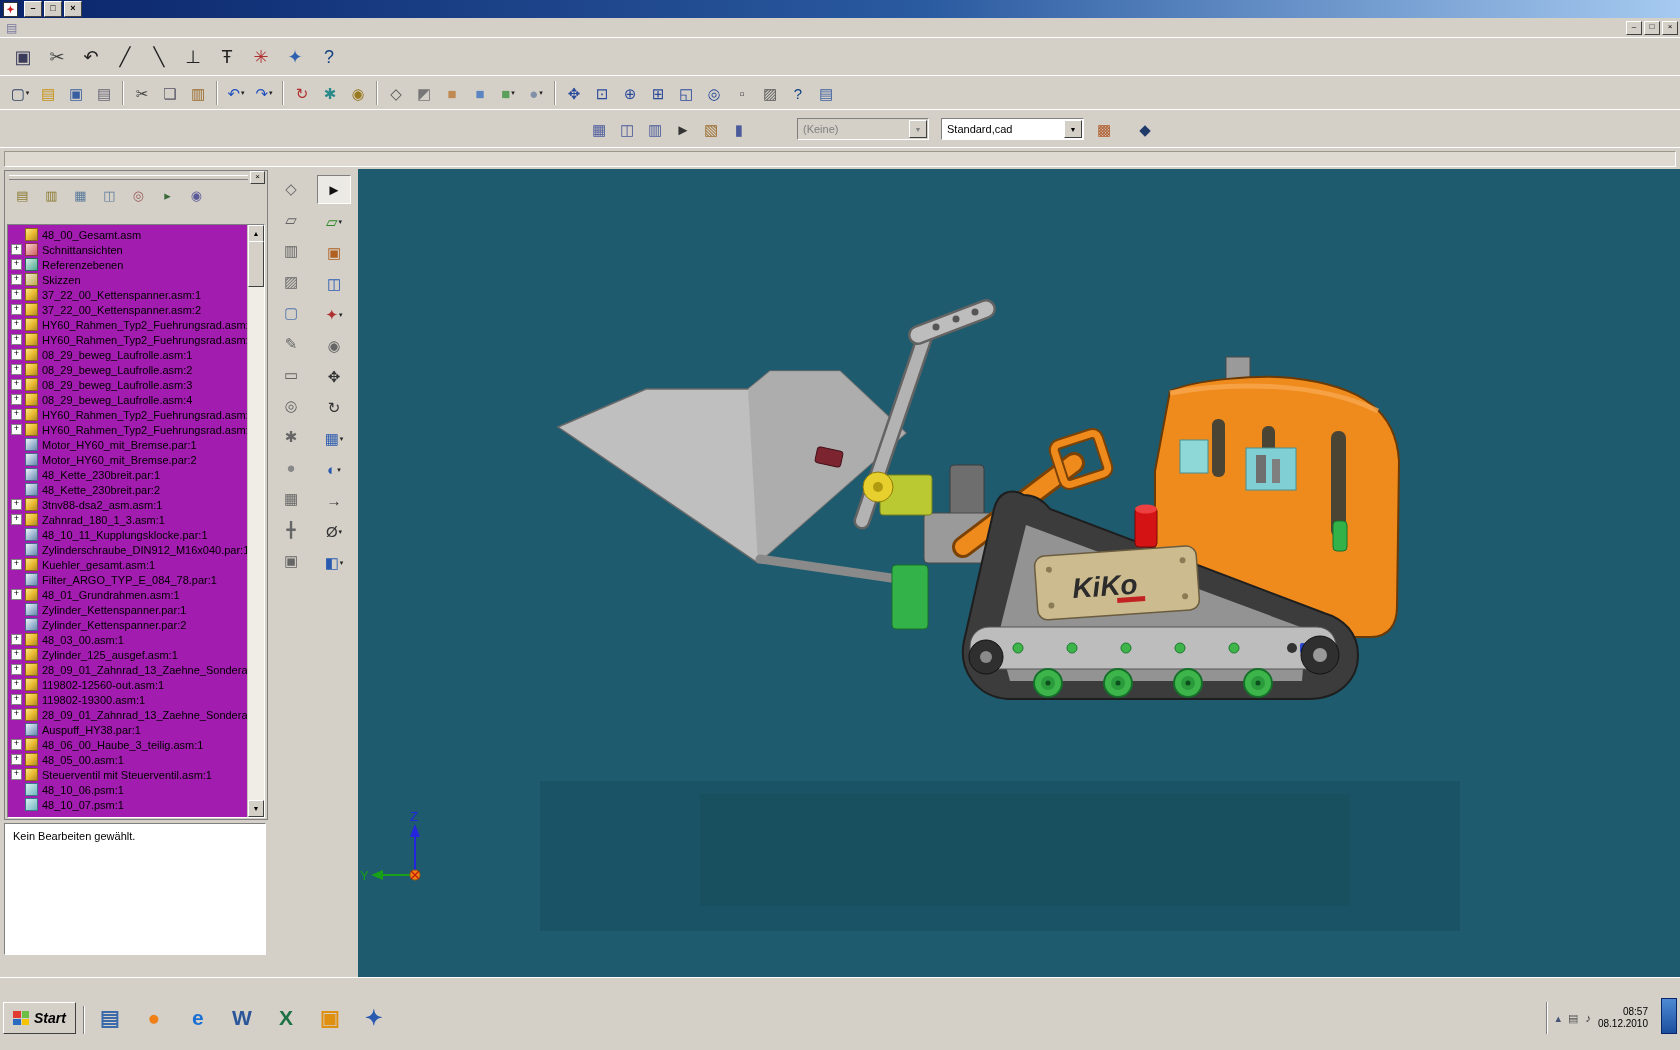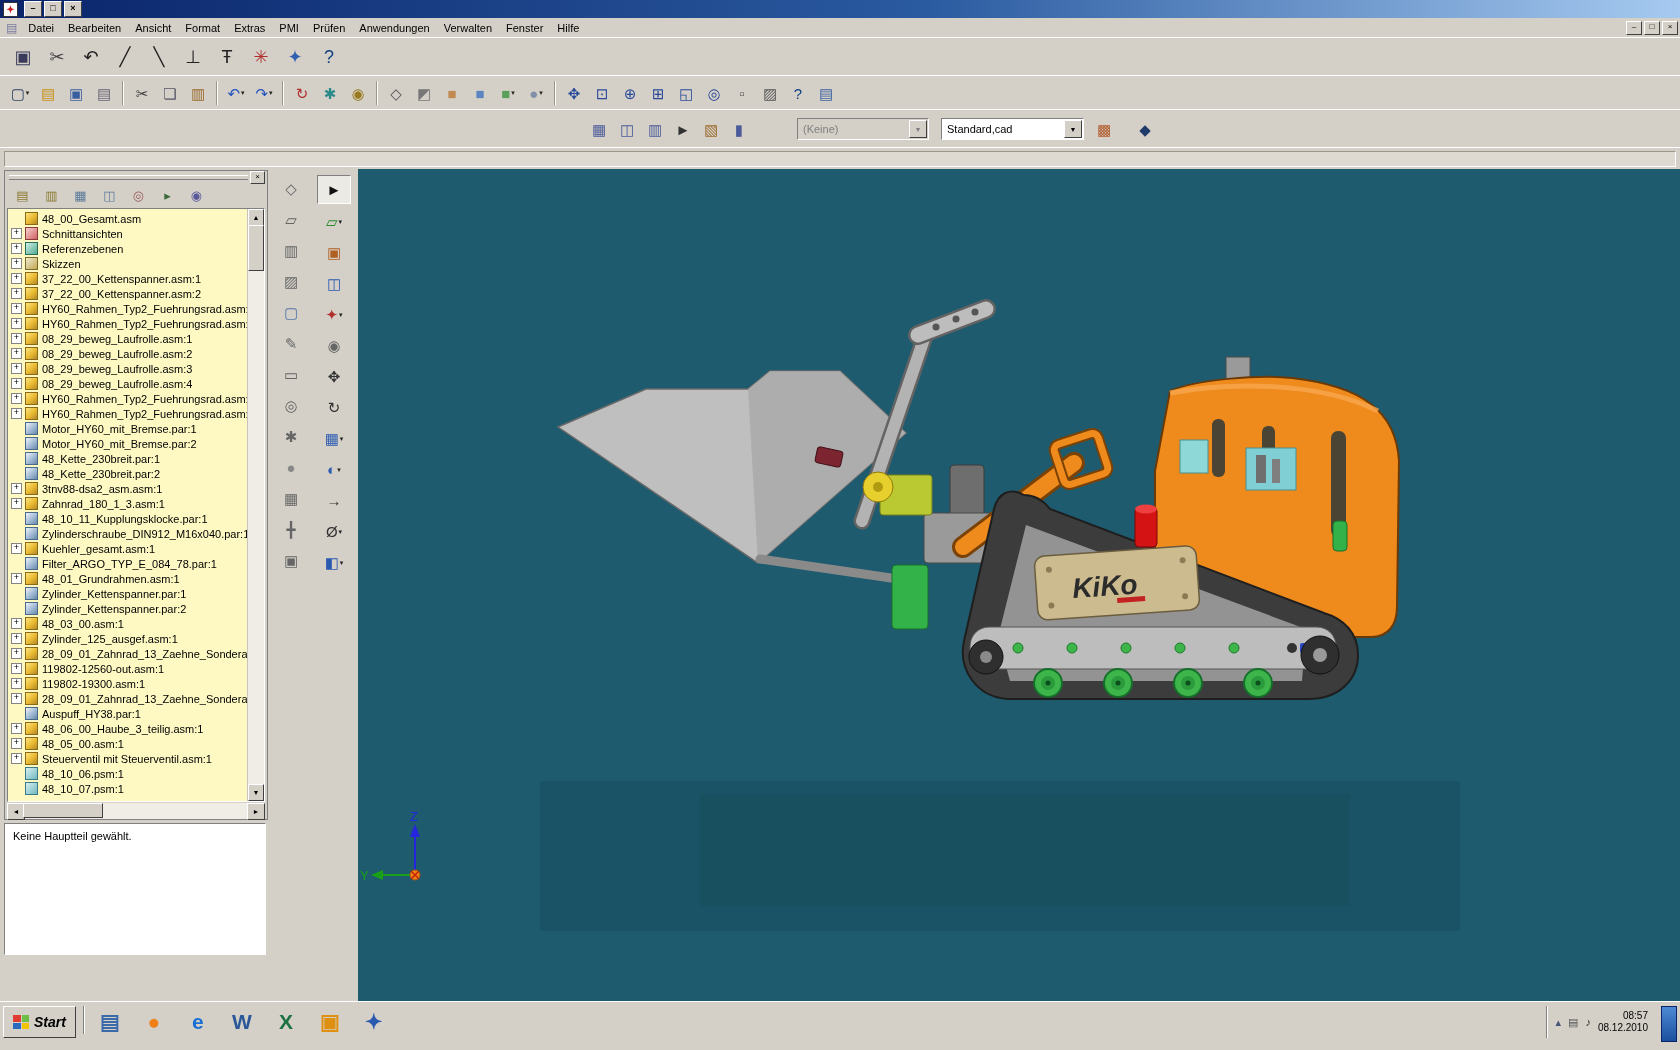--- a/index.html
+++ b/index.html
@@ -128,19 +128,6 @@
 
   <div class="menubar">
     <span class="docic">▤</span>
-    <div id="menu-items" style="display:flex">
-        <div class="menu-item">Datei</div>
-        <div class="menu-item">Bearbeiten</div>
-        <div class="menu-item">Ansicht</div>
-        <div class="menu-item">Format</div>
-        <div class="menu-item">Extras</div>
-        <div class="menu-item">PMI</div>
-        <div class="menu-item">Prüfen</div>
-        <div class="menu-item">Anwendungen</div>
-        <div class="menu-item">Verwalten</div>
-        <div class="menu-item">Fenster</div>
-        <div class="menu-item">Hilfe</div>
-      </div>
     <div class="mdibtns">
       <span class="mdibtn bevel-out">–</span>
       <span class="mdibtn bevel-out">□</span>

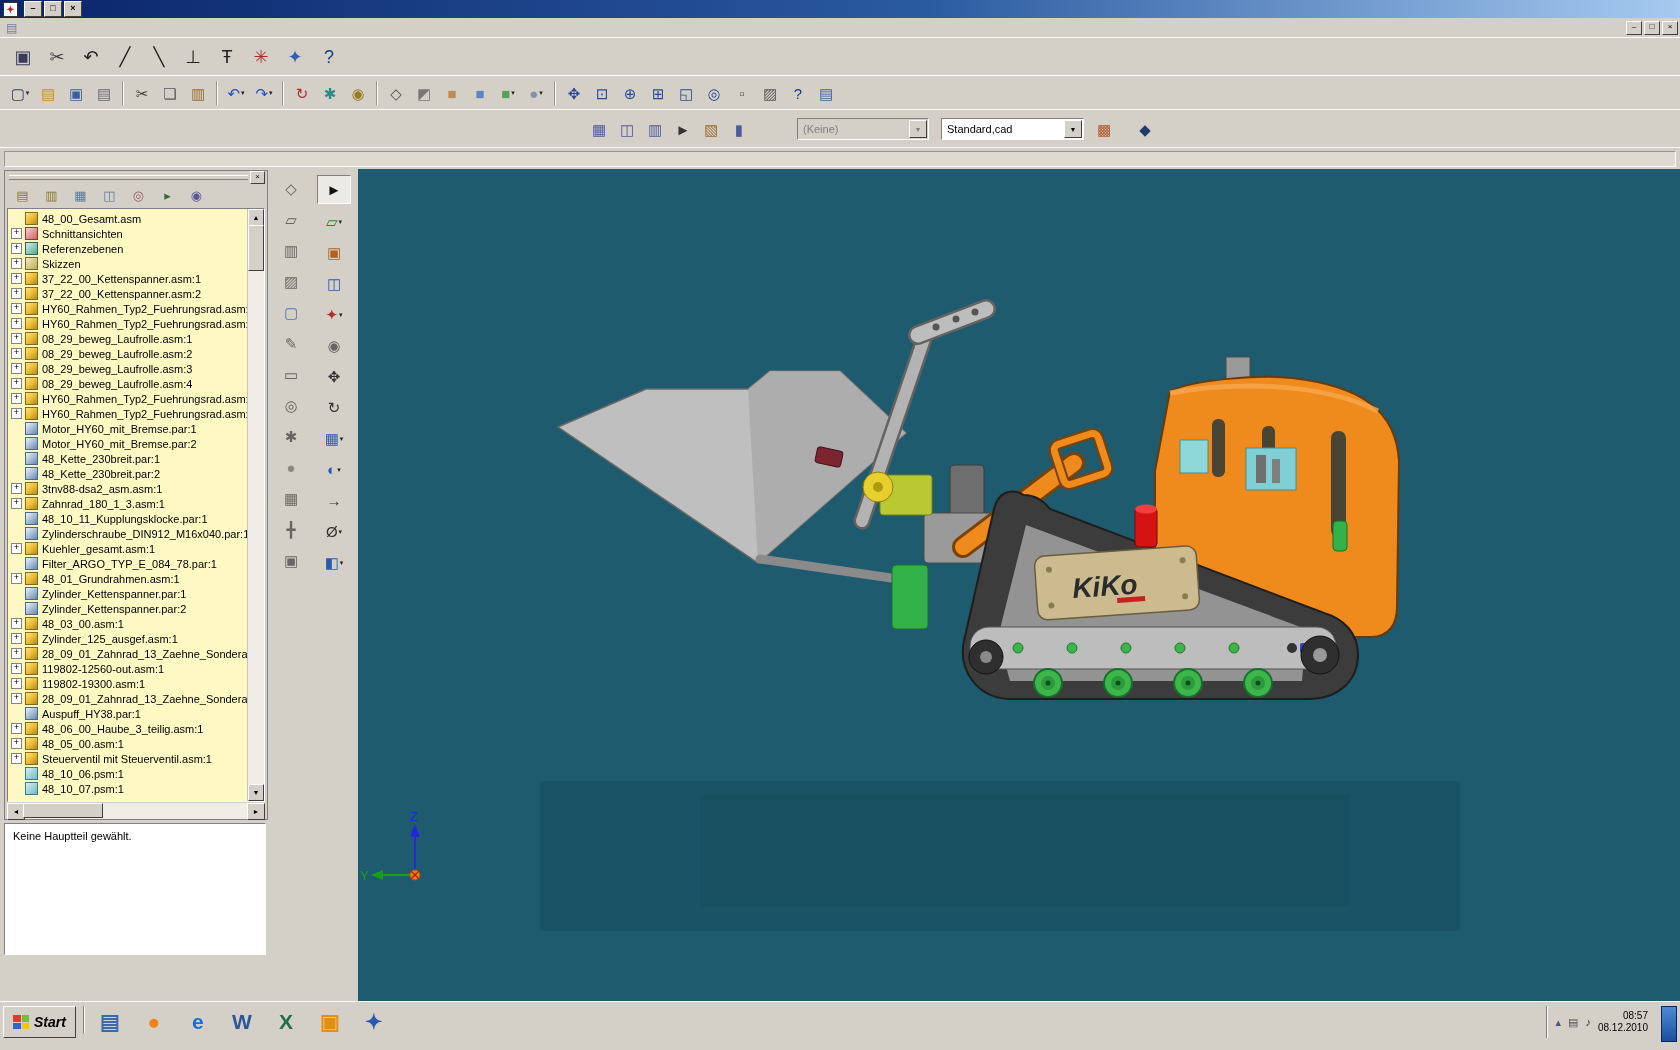--- a/index.html
+++ b/index.html
@@ -60,7 +60,7 @@
   #ptools{display:flex;gap:2px;padding:1px 4px;height:23px;align-items:center}
   #ptools .tbtn{min-width:25px;width:25px;height:20px}
   #ptools .glyph{font-size:13px}
-  .treewrap{position:relative;margin:0 2px;height:592px;background:#fef9c3;
+  .treewrap{position:relative;margin:16px 2px;height:592px;background:#a21caf;
     border:1px solid;border-color:#808080 #fff #fff #808080;overflow:hidden}
   #treelist{position:absolute;left:0;top:0;right:16px;bottom:0;overflow:hidden;padding-top:2px}
   .trow{display:flex;align-items:center;height:15px;padding-left:3px;white-space:nowrap}

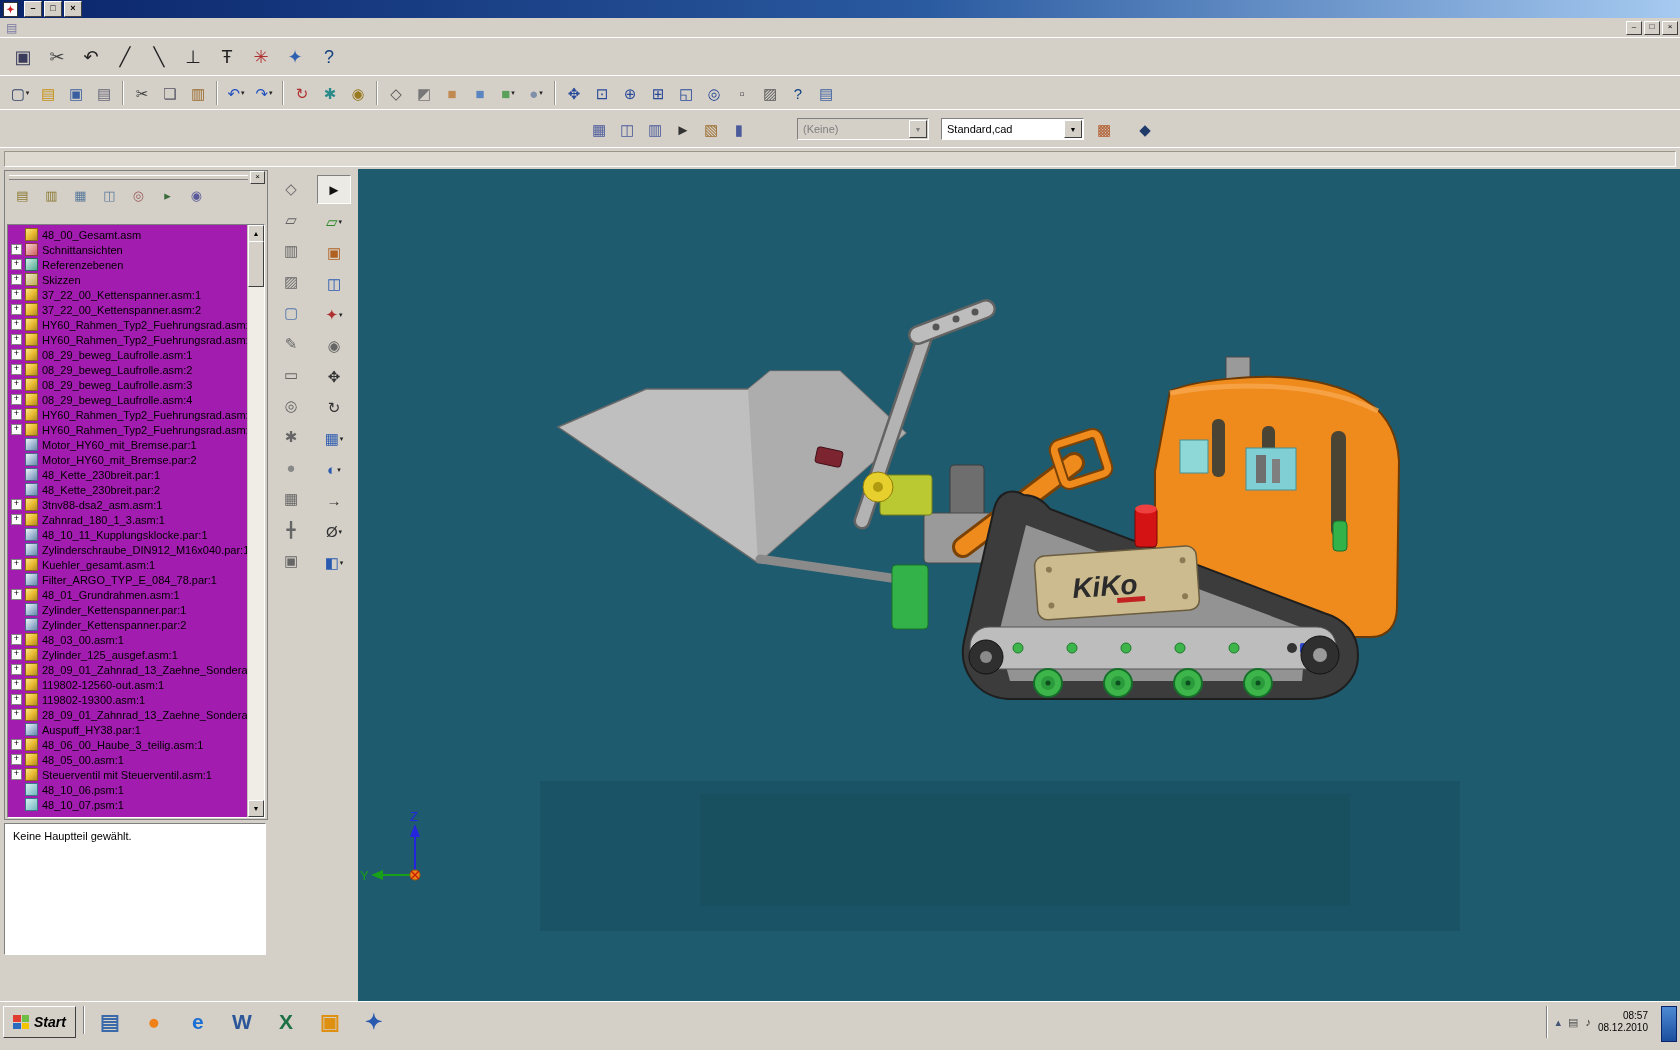--- a/index.html
+++ b/index.html
@@ -547,7 +547,7 @@
     </div>
 
     <div class="lowerpanel">
-      <span>Keine Hauptteil gewählt.</span>
+      <span>Kein Bearbeiten gewählt.</span>
     </div>
 
     <div id="vtoolA">

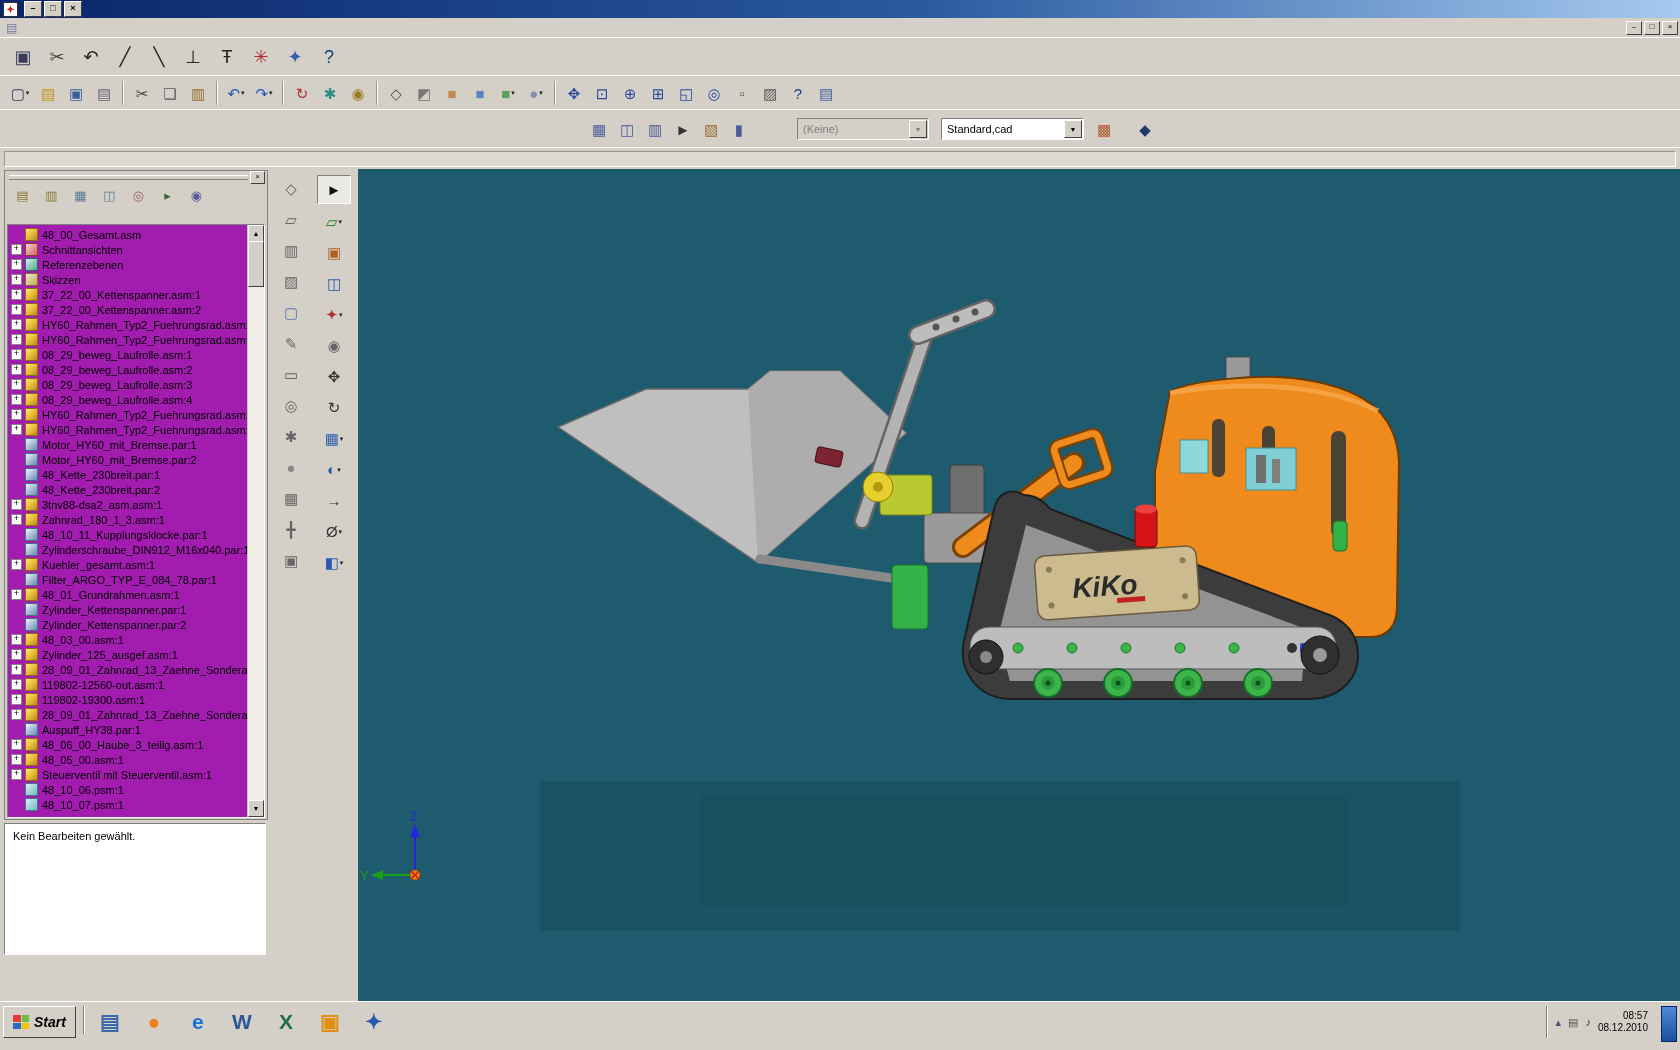--- a/index.html
+++ b/index.html
@@ -99,7 +99,7 @@
 
   
   .taskbar{position:absolute;left:0;bottom:0;right:0;height:40px;background:#d4d0c8;
-    border-top:1px solid #fff;display:flex;align-items:flex-start;padding:4px 3px}
+    border-top:1px solid #fff;display:flex;align-items:flex-end;padding:16px 3px}
   .start{height:30px;display:flex;align-items:center;gap:5px;padding:0 9px;font-weight:bold;
     font-style:italic;font-size:14px}
   .flag{width:16px;height:14px;display:grid;grid-template-columns:1fr 1fr;grid-template-rows:1fr 1fr;gap:1px}

